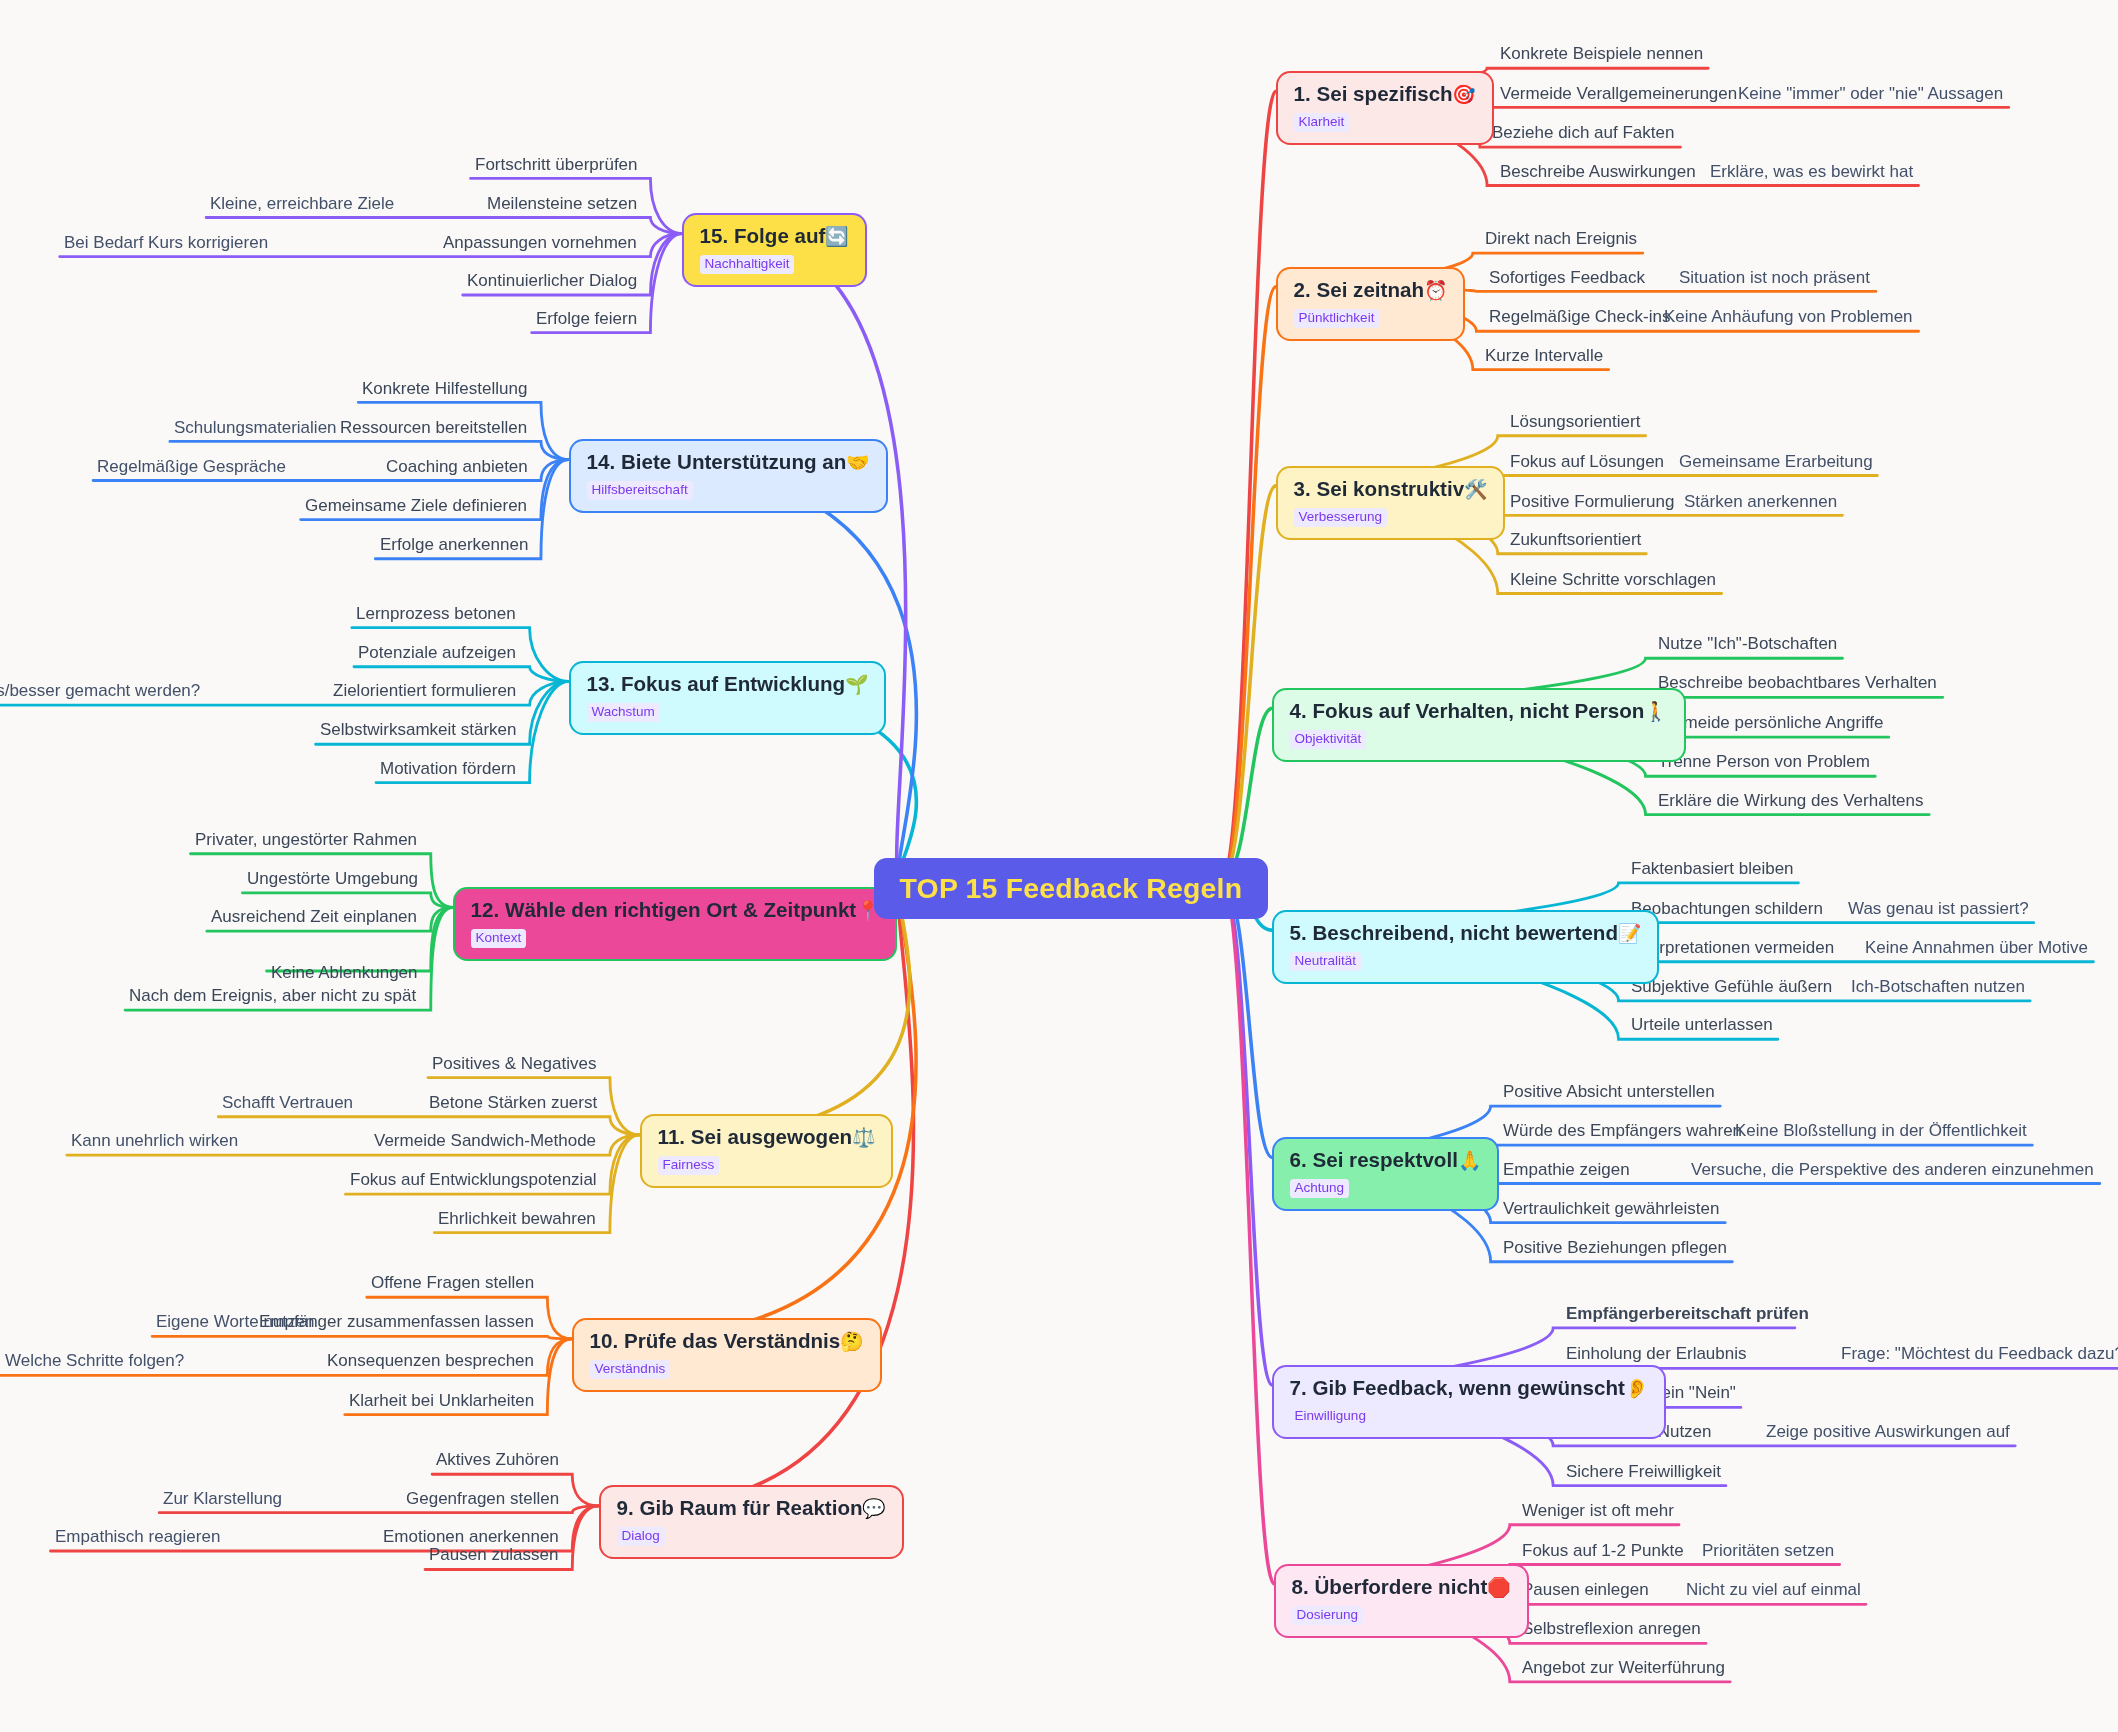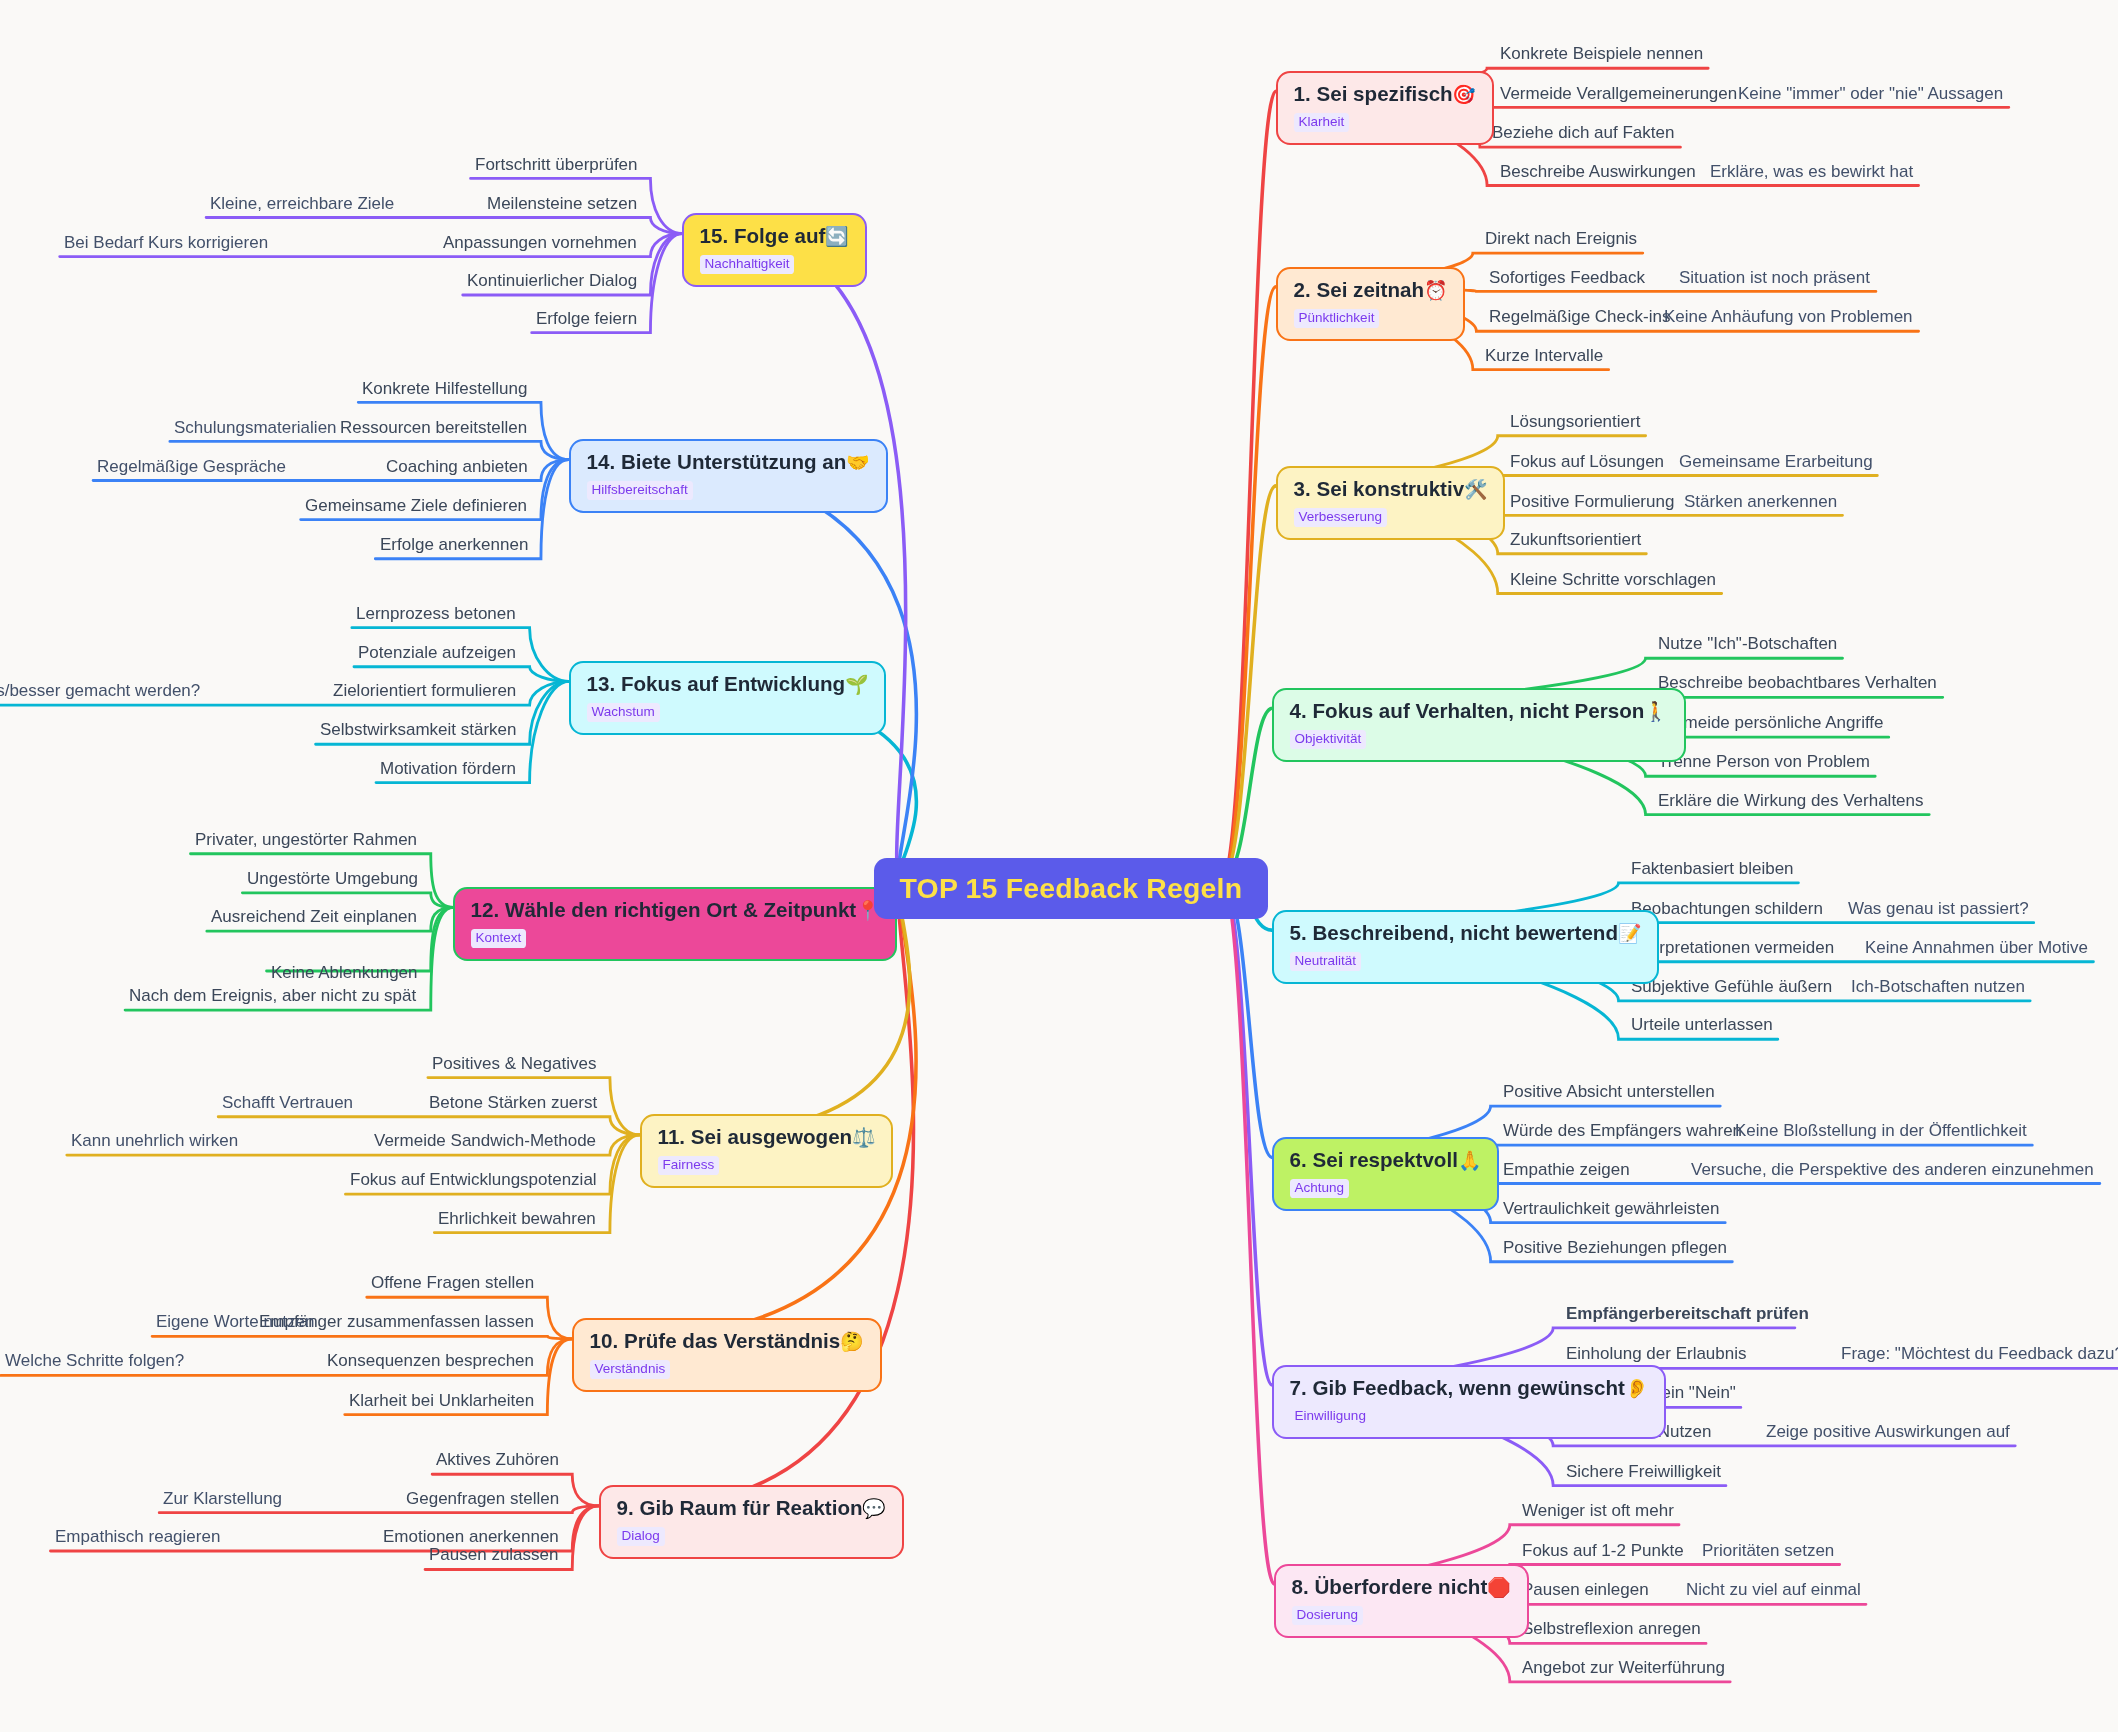--- a/index.html
+++ b/index.html
@@ -198,7 +198,7 @@
       <div class="leaf" style="top: 978px; left: 1631px;">Subjektive Gefühle äußern</div>
       <div class="leaf l3" style="top: 978px; left: 1851px;">Ich-Botschaften nutzen</div>
       <div class="leaf" style="top: 1016px; left: 1631px;">Urteile unterlassen</div>
-      <div class="branch" style="left: 1272px; top: 1137px; border-color: rgb(59, 130, 246); background: #bef264;"><div class="title"><span>6. Sei respektvoll</span><span class="emo">🙏</span></div><div class="tag">Achtung</div></div>
+      <div class="branch" style="left: 1272px; top: 1137px; border-color: rgb(59, 130, 246); background: #86efac;"><div class="title"><span>6. Sei respektvoll</span><span class="emo">🙏</span></div><div class="tag">Achtung</div></div>
       <div class="leaf" style="top: 1083px; left: 1503px;">Positive Absicht unterstellen</div>
       <div class="leaf" style="top: 1122px; left: 1503px;">Würde des Empfängers wahren</div>
       <div class="leaf l3" style="top: 1122px; left: 1735px;">Keine Bloßstellung in der Öffentlichkeit</div>

